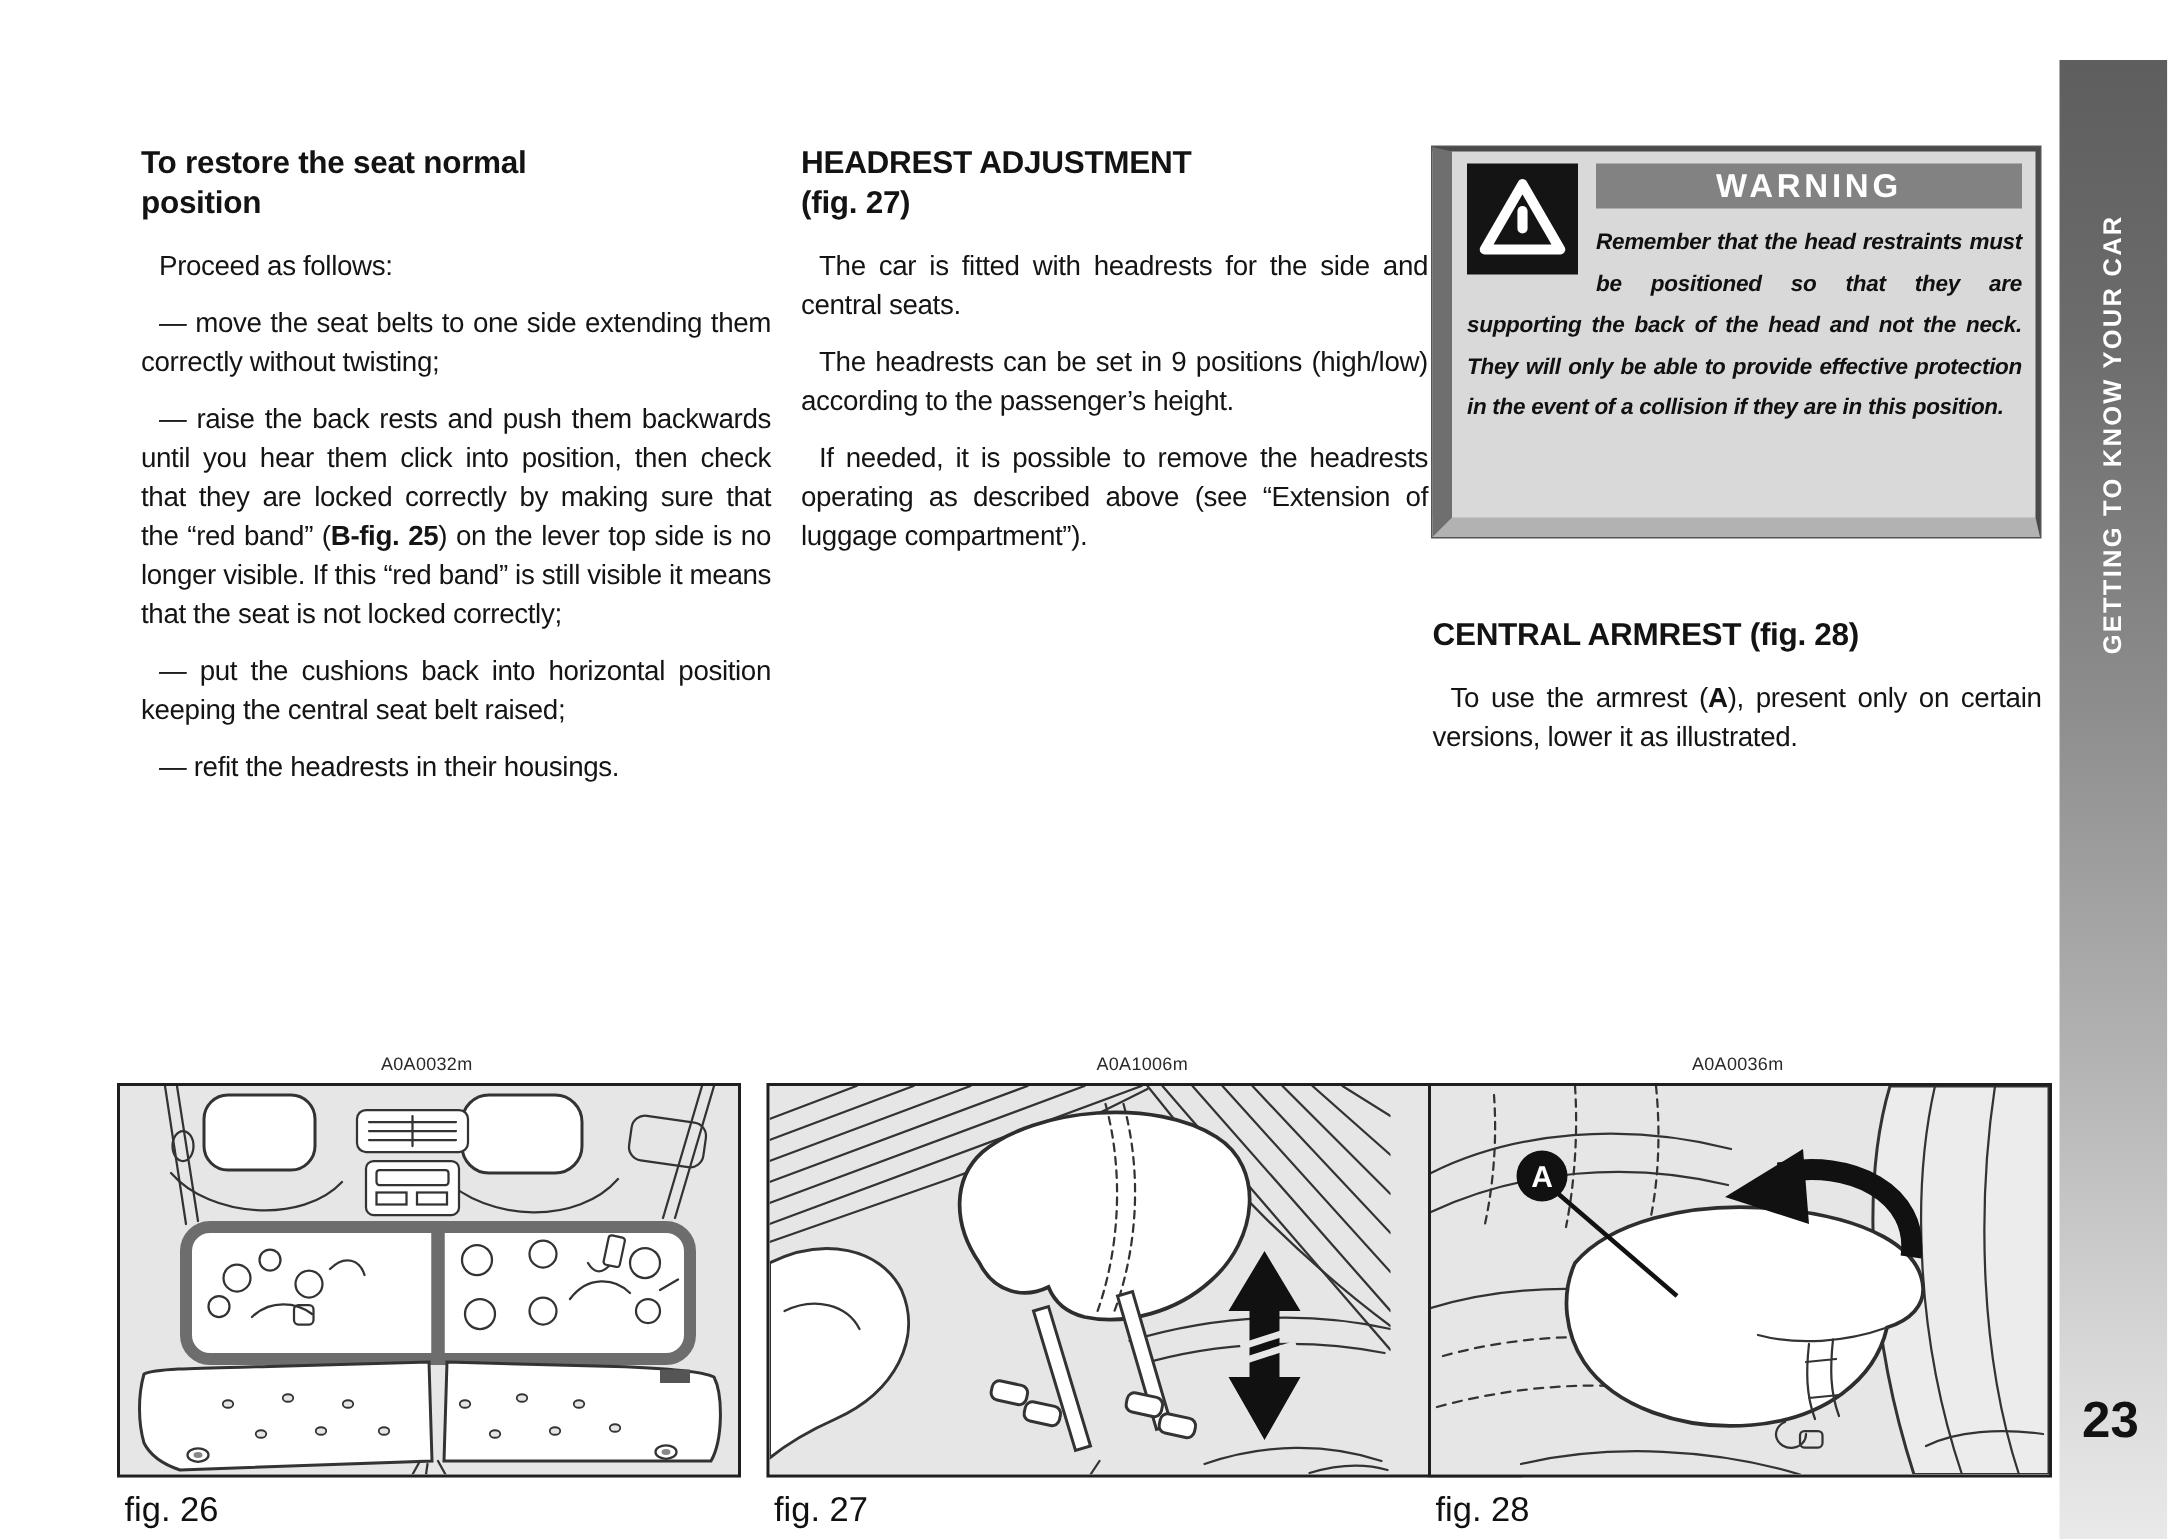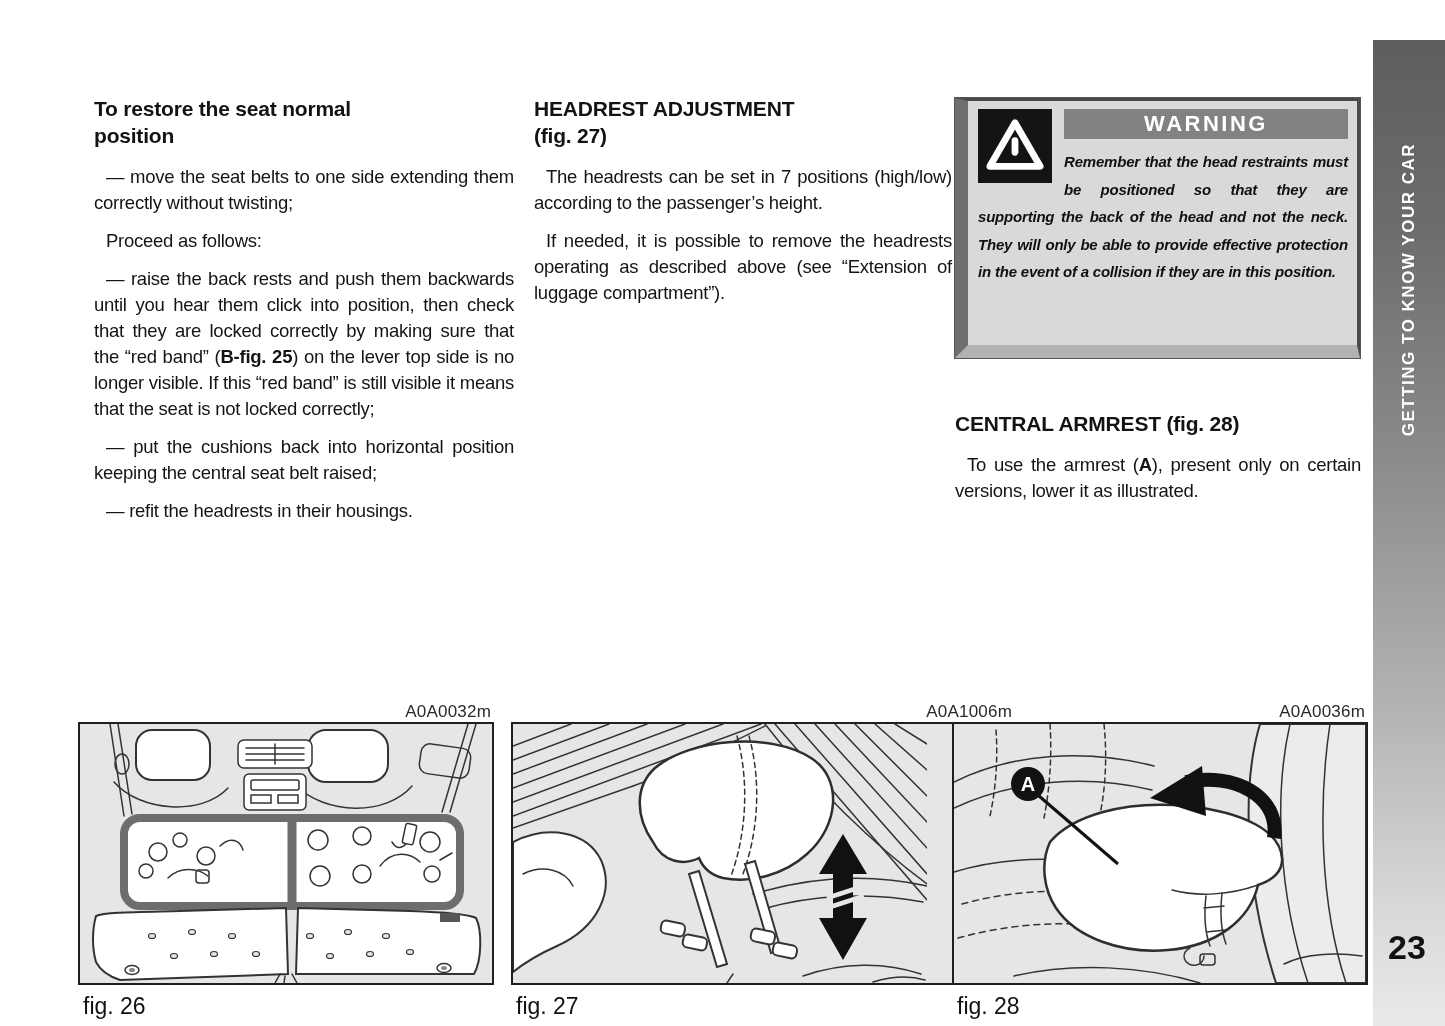--- a/index.html
+++ b/index.html
@@ -116,6 +116,7 @@
       <span class="heading-line">HEADREST ADJUSTMENT</span>
       <span class="heading-line">(fig. 27)</span>
     </h1>
+    <p class="body-p">The car is fitted with headrests for the side and central seats.</p>
     <p class="body-p">The headrests can be set in 7 positions (high/low) according to the passenger’s height.</p>
     <p class="body-p">If needed, it is possible to remove the headrests operating as described above (see “Extension of luggage compartment”).</p>
   </section>

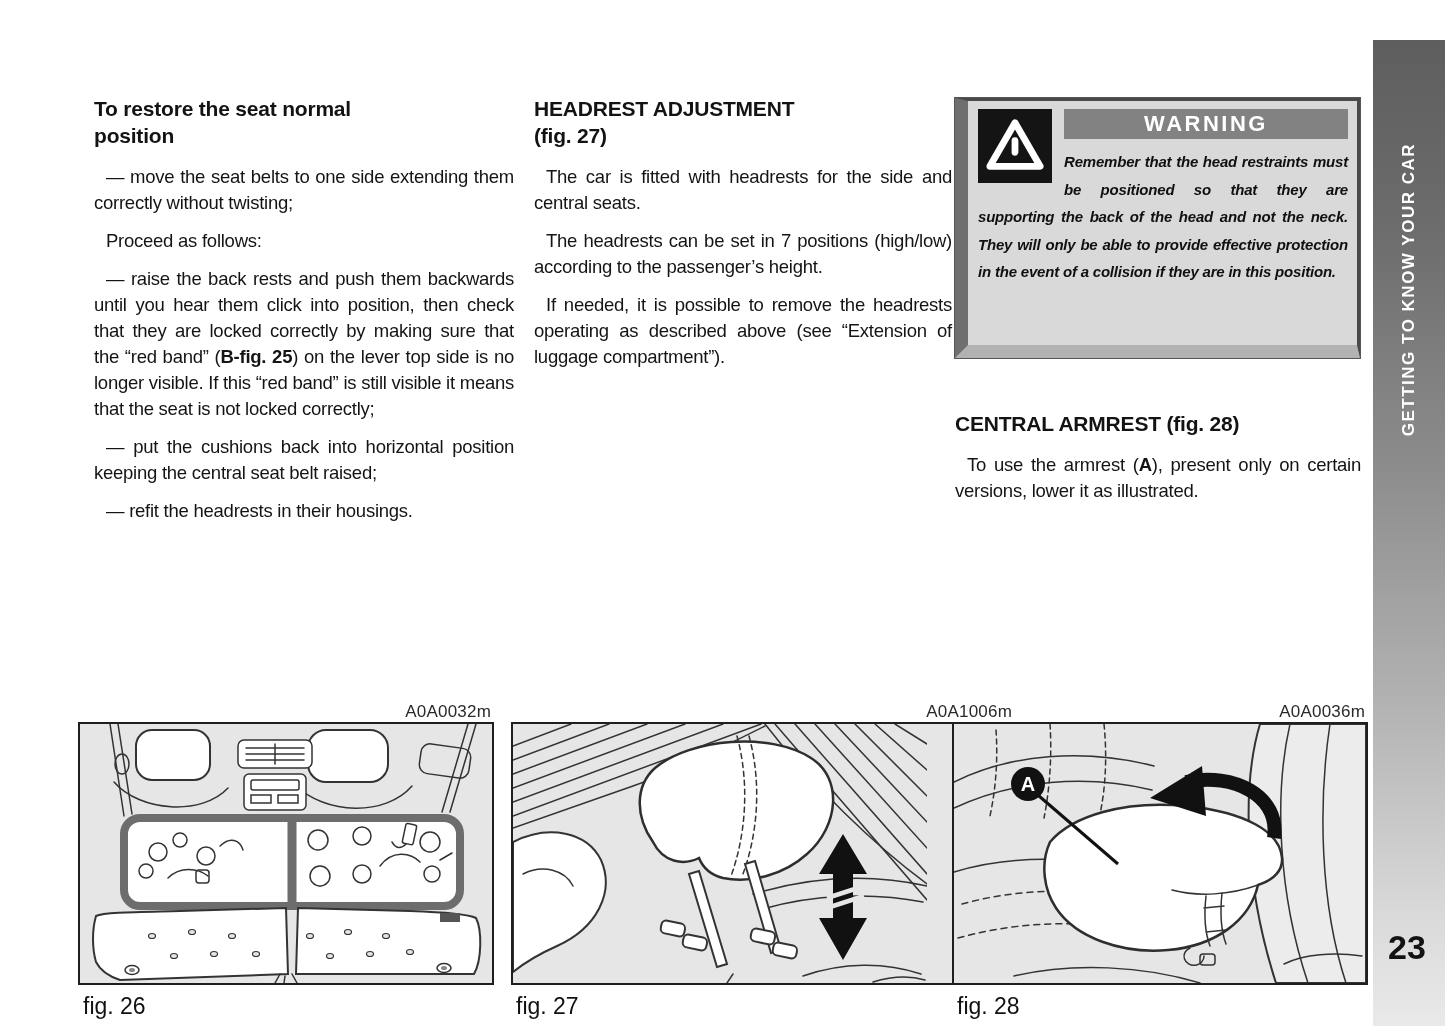--- a/index.html
+++ b/index.html
@@ -104,8 +104,8 @@
 
   <section class="col col-1">
     <h1 class="col-heading">To restore the seat normal position</h1>
+    <p class="body-p">Proceed as follows:</p>
     <p class="body-p">— move the seat belts to one side extending them correctly without twisting;</p>
-    <p class="body-p">Proceed as follows:</p>
     <p class="body-p"><span>— raise the back rests and push them backwards until you hear them click into position, then check that they are locked correctly by making sure that the “red band” (</span><span style="font-weight: 700;">B-fig. 25</span><span>) on the lever top side is no longer visible. If this “red band” is still visible it means that the seat is not locked correctly;</span></p>
     <p class="body-p">— put the cushions back into horizontal position keeping the central seat belt raised;</p>
     <p class="body-p">— refit the headrests in their housings.</p>

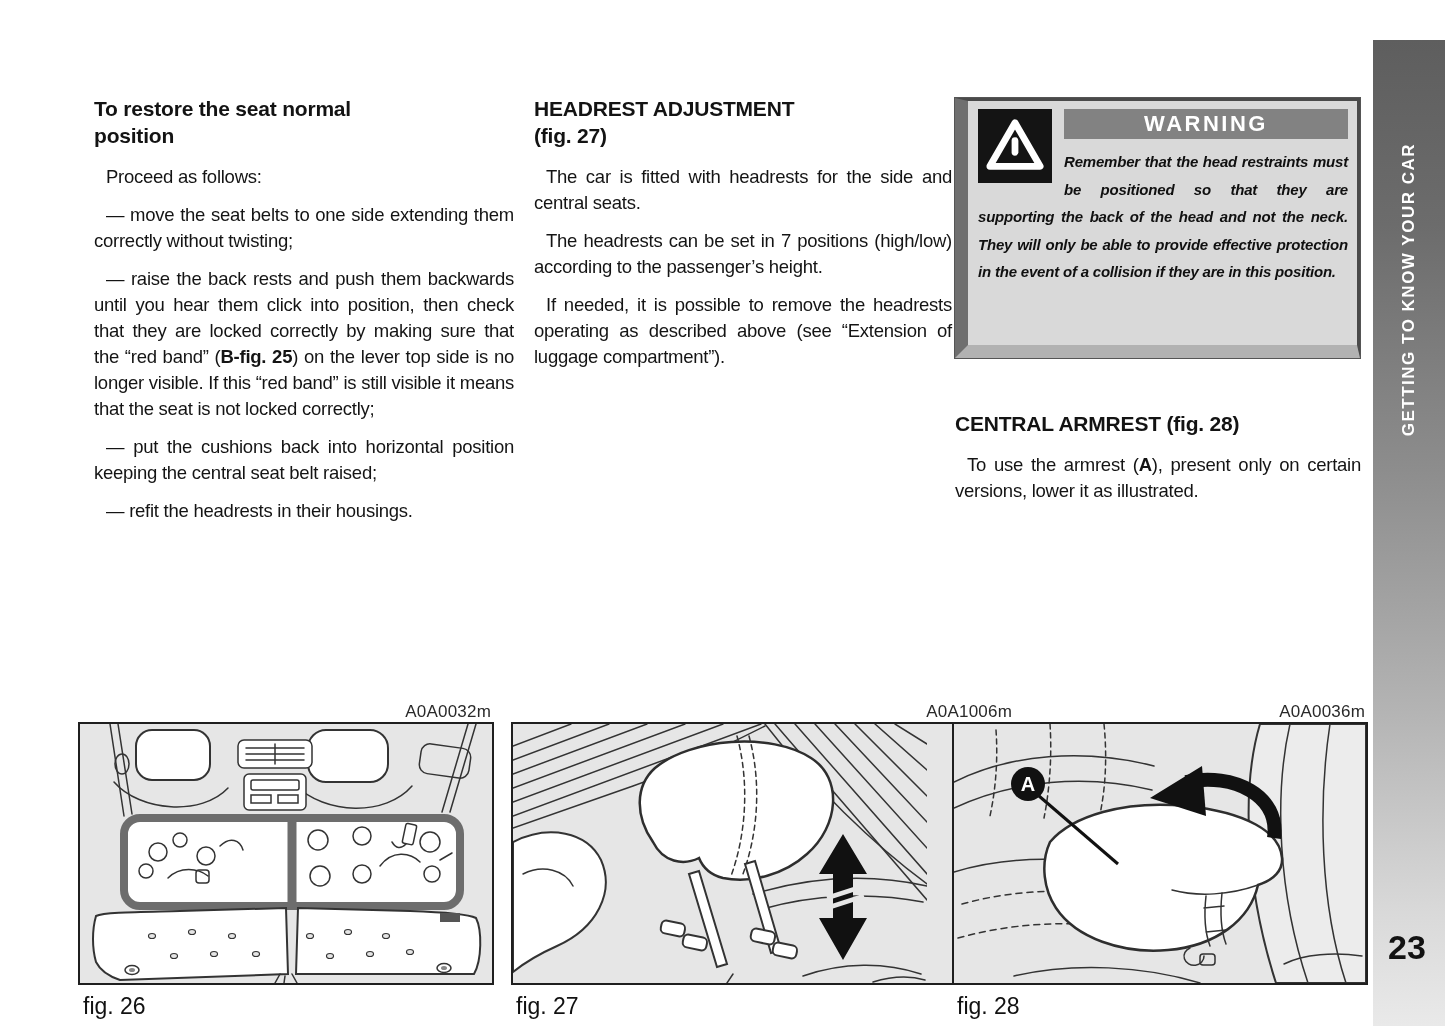--- a/index.html
+++ b/index.html
@@ -117,7 +117,7 @@
       <span class="heading-line">(fig. 27)</span>
     </h1>
     <p class="body-p">The car is fitted with headrests for the side and central seats.</p>
-    <p class="body-p">The headrests can be set in 7 positions (high/low) according to the passenger’s height.</p>
+    <p class="body-p">The headrests can be set in 9 positions (high/low) according to the passenger’s height.</p>
     <p class="body-p">If needed, it is possible to remove the headrests operating as described above (see “Extension of luggage compartment”).</p>
   </section>
 

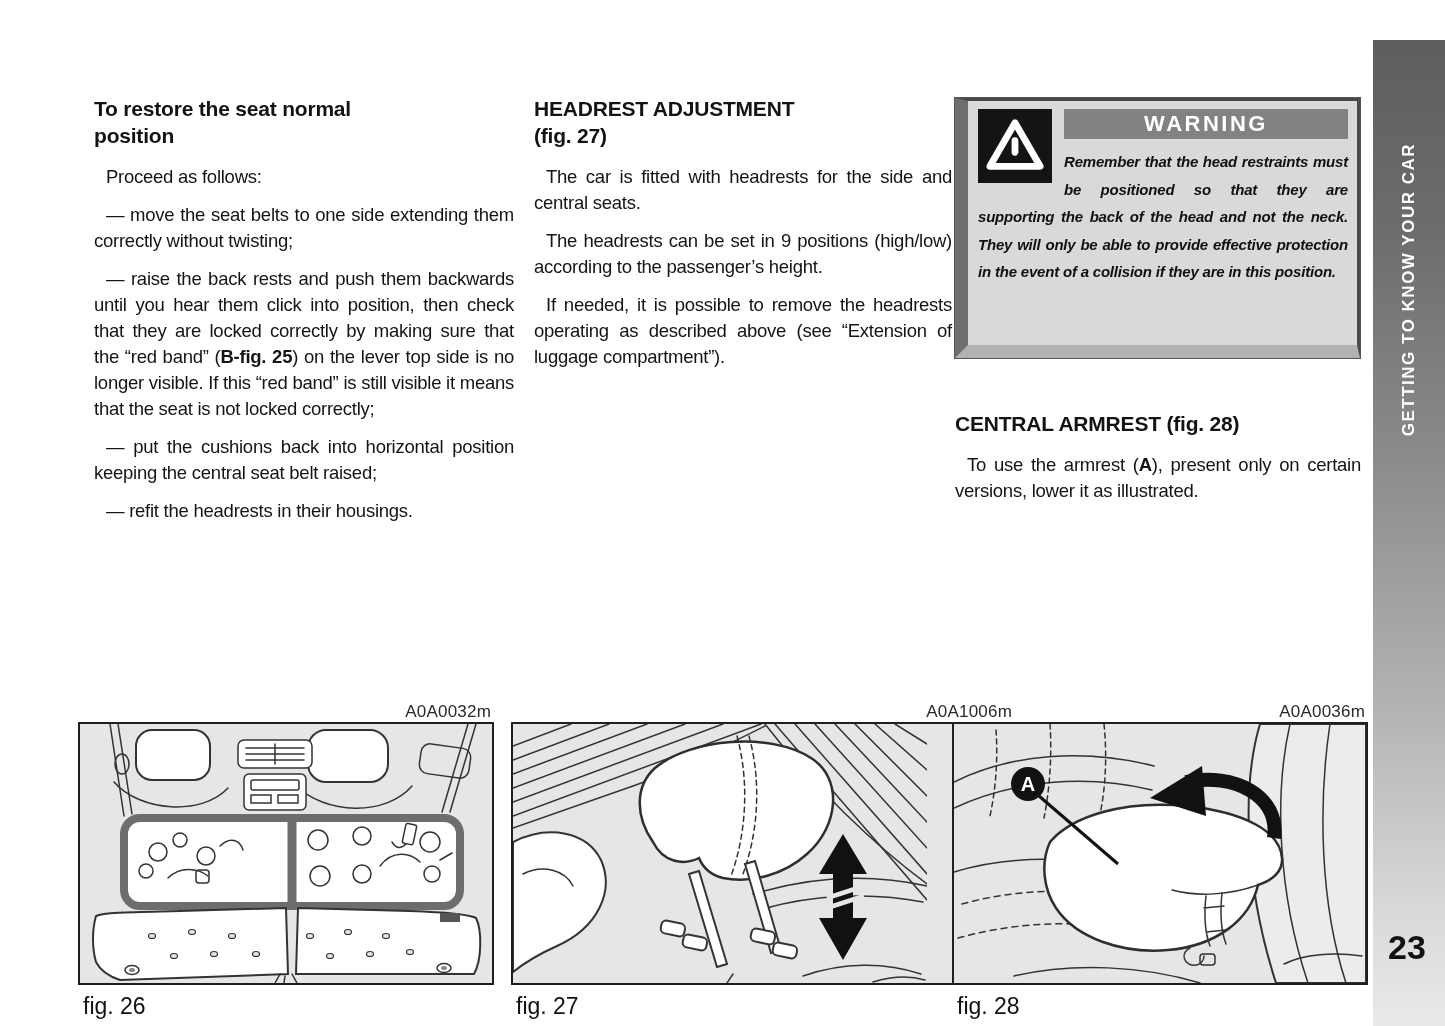--- a/index.html
+++ b/index.html
@@ -66,7 +66,7 @@
   .figure-27 { left:511px; width:504px; }
   .figure-28 { left:952px; width:416px; }
   .fig-code {
-    height:20px; text-align:right; font-size:17px; color:#2a2a2a;
+    height:20px; text-align:center; font-size:12px; color:#2a2a2a;
     padding-right:3px; letter-spacing:0.2px;
   }
   .fig-box {

